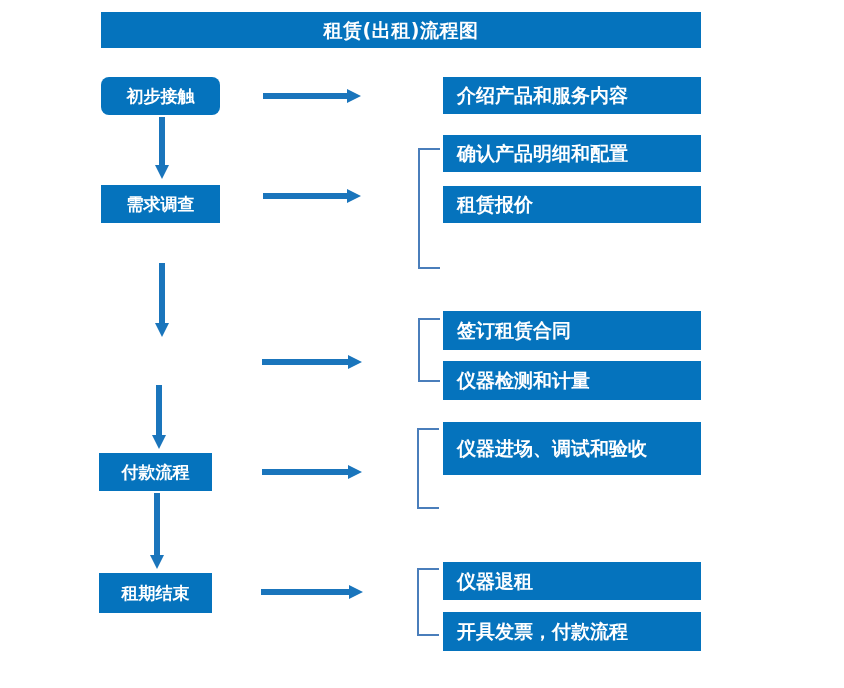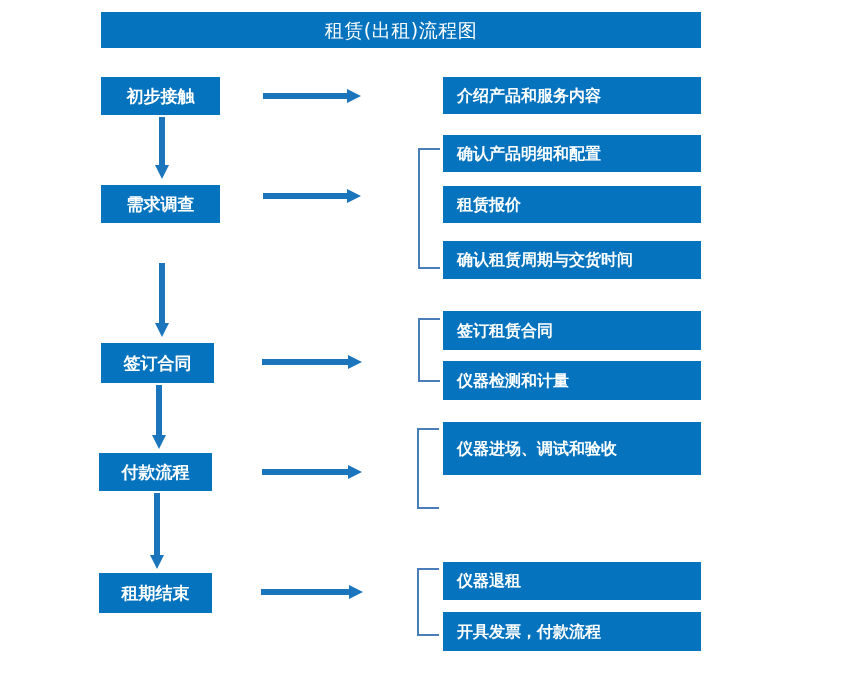--- a/index.html
+++ b/index.html
@@ -33,7 +33,7 @@
   .title-bar .title-text {
     color: #ffffff;
     font-size: 19px;
-    font-weight: normal;
+    font-weight: bold;
     letter-spacing: 0.5px;
     line-height: 1;
   }

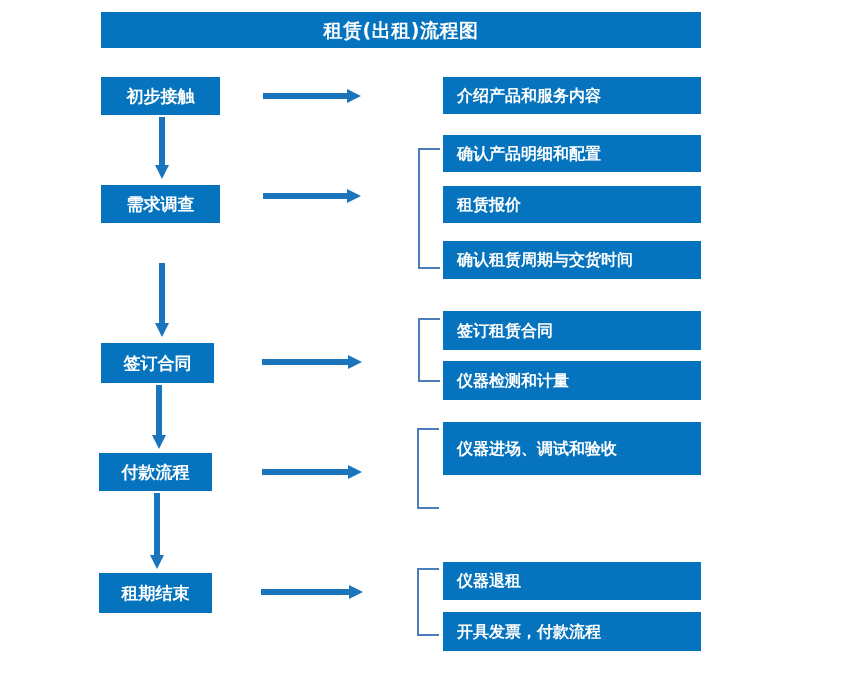--- a/index.html
+++ b/index.html
@@ -101,7 +101,7 @@
     <span class="title-text">租赁(出租)流程图</span>
   </div>
 
-  <div class="box stage-box" style="left:101px; top:77px; width:119px; height:38px;">
+  <div class="box stage-box" style="left:101px; top:77px; width:119px; height:38px;border-radius:8px;">
     <span class="box-text">初步接触</span>
   </div>
 

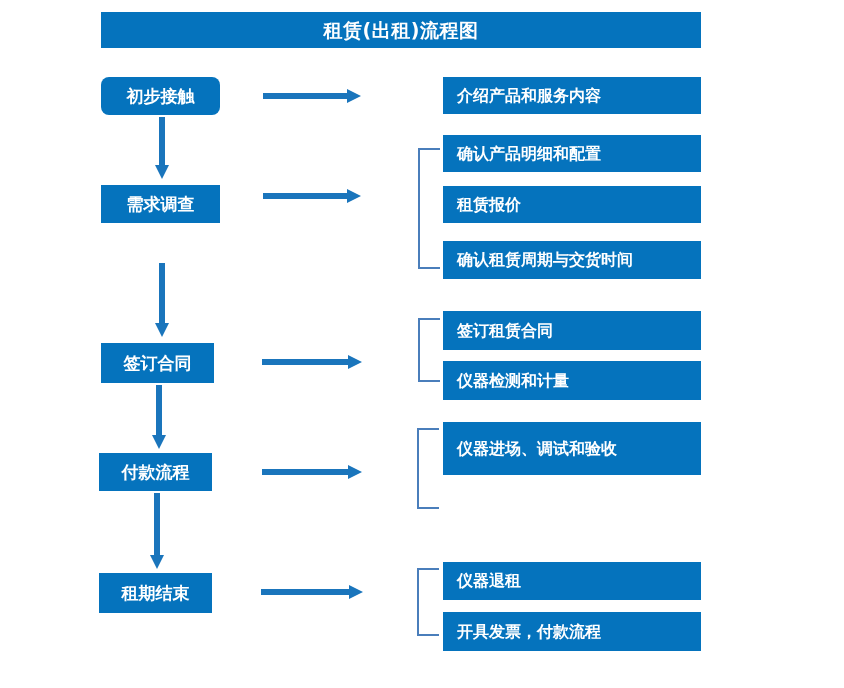--- a/index.html
+++ b/index.html
@@ -68,7 +68,7 @@
     padding-left: 14px;
   }
   .task-box .box-text {
-    font-size: 16px;
+    font-size: 19px;
   }
 
   

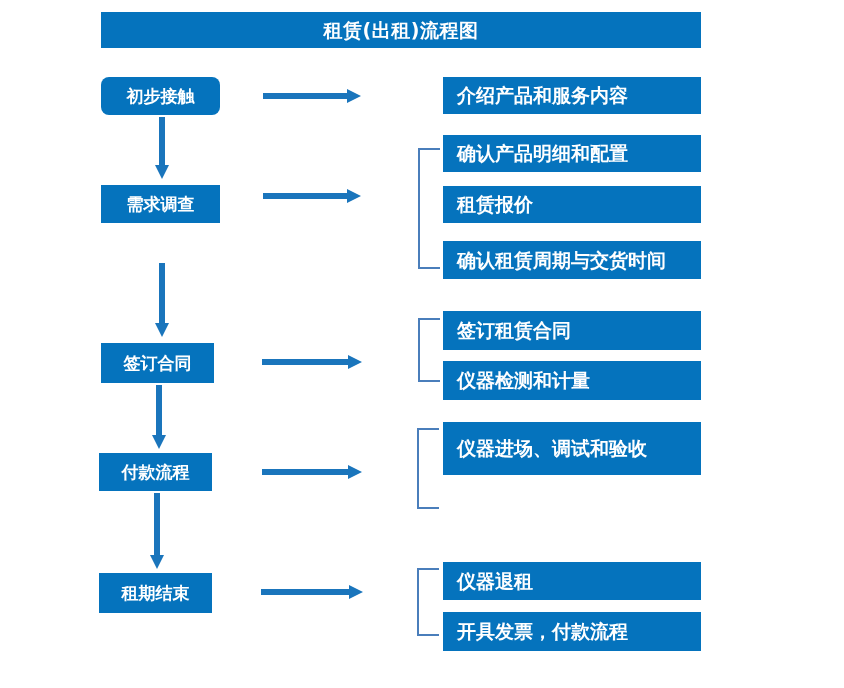--- a/index.html
+++ b/index.html
@@ -204,9 +204,6 @@
     <span class="box-text">租赁报价</span>
   </div>
 
-  <div class="box task-box" style="left:443px; top:241px; width:258px; height:38px;">
-    <span class="box-text">确认租赁周期与交货时间</span>
-  </div>
 
   <div class="box task-box" style="left:443px; top:311px; width:258px; height:39px;text-align:center;">
     <span class="box-text">签订租赁合同</span>

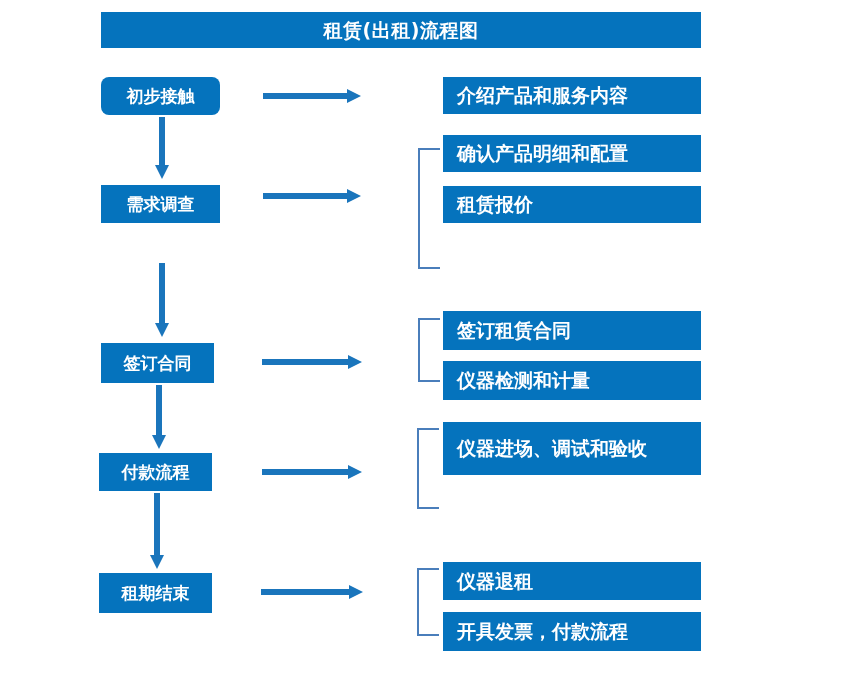--- a/index.html
+++ b/index.html
@@ -109,9 +109,6 @@
     <span class="box-text">需求调查</span>
   </div>
 
-  <div class="box stage-box" style="left:101px; top:343px; width:113px; height:40px;">
-    <span class="box-text">签订合同</span>
-  </div>
 
   <div class="box stage-box" style="left:99px; top:453px; width:113px; height:38px;">
     <span class="box-text">付款流程</span>

